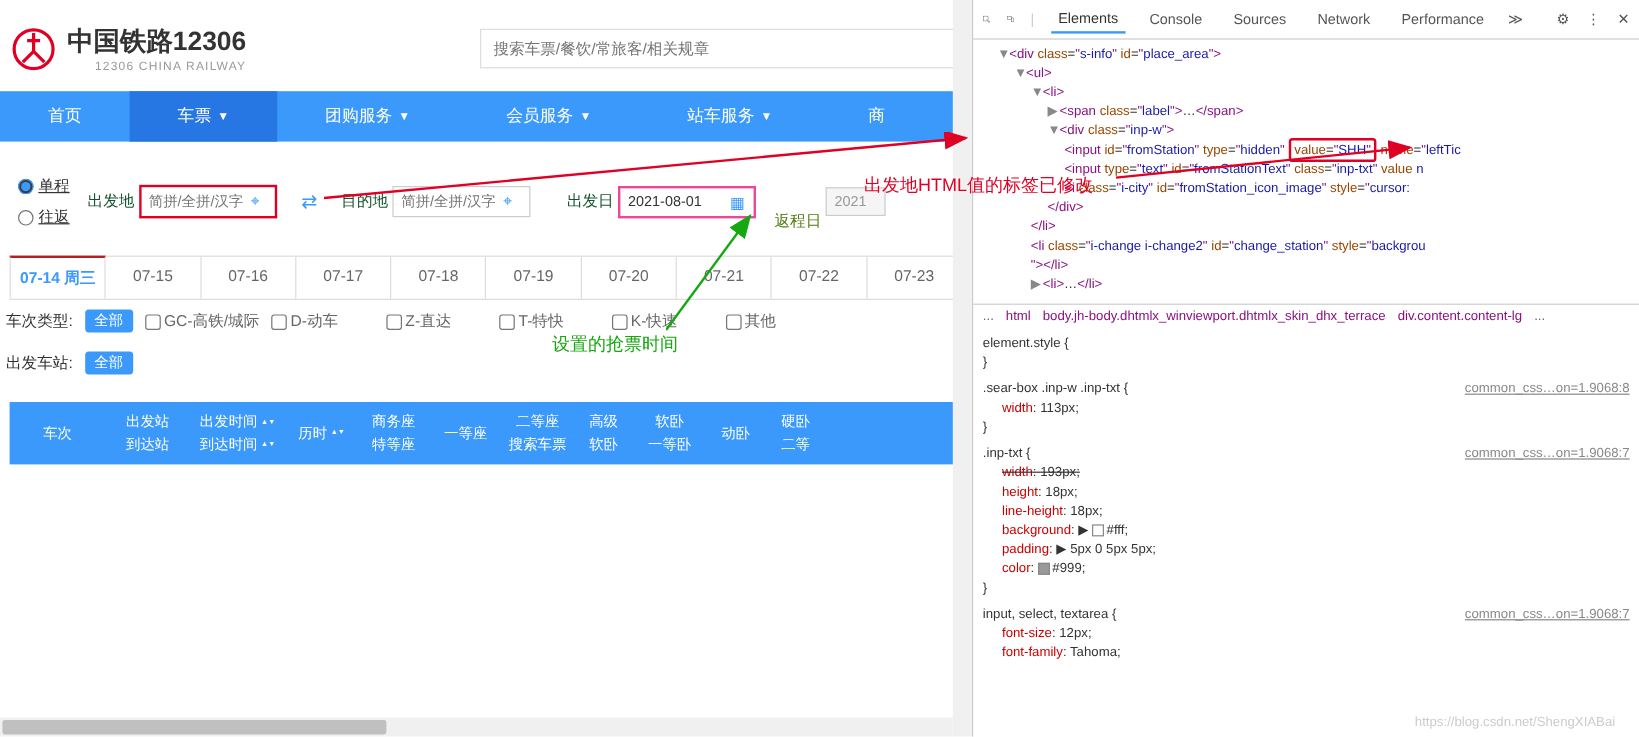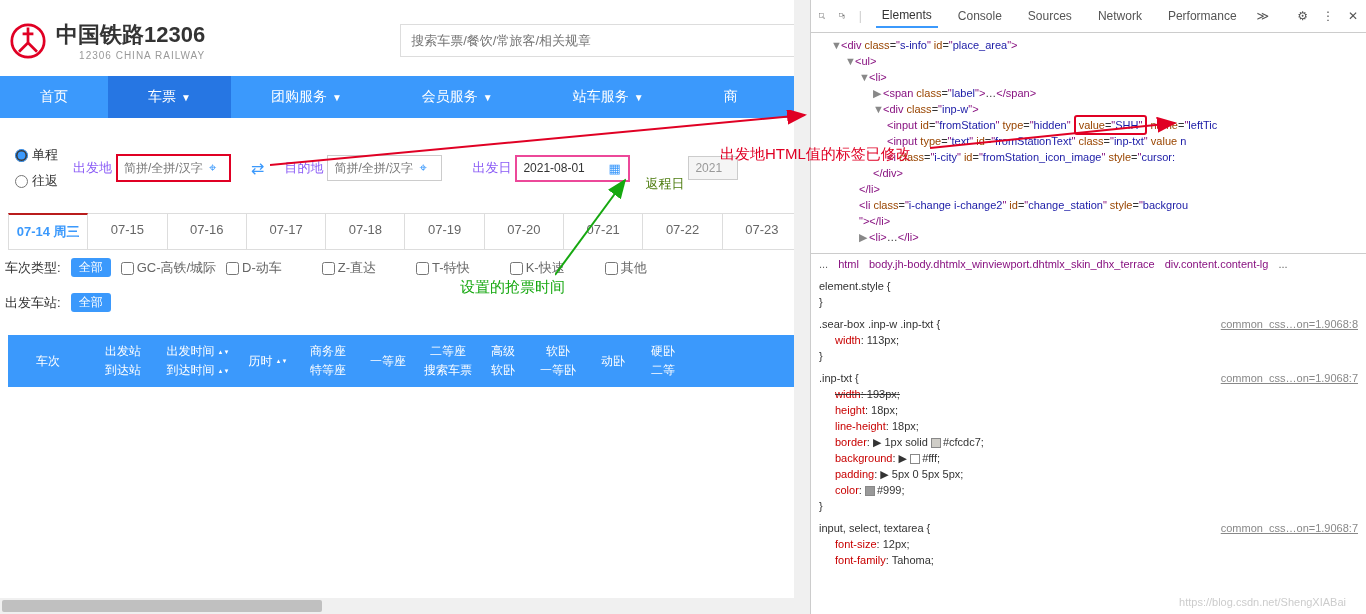--- a/index.html
+++ b/index.html
@@ -27,7 +27,7 @@
     
     .search-form { padding: 25px 15px 20px 15px; display: flex; align-items: center; gap: 15px; font-size: 13px; }
     .trip-type { display: flex; flex-direction: column; gap: 8px; }
-    .radio-item { display: flex; align-items: center; gap: 4px; }
+    .radio-item { display: flex; align-items: center; gap: 4px; text-decoration: underline; }
     .radio-item input { accent-color: #3b99fc; }
     .field-group { display: flex; align-items: center; gap: 4px; }
     .field-label { color: #8b5cf6; }

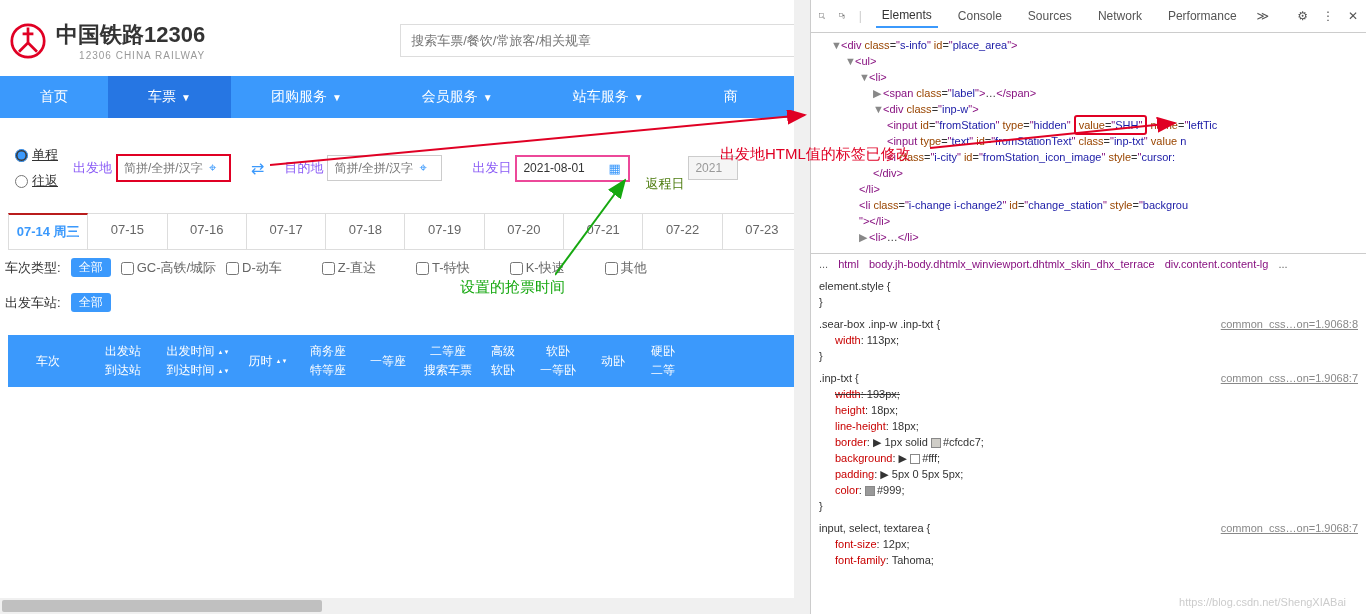--- a/index.html
+++ b/index.html
@@ -30,7 +30,7 @@
     .radio-item { display: flex; align-items: center; gap: 4px; text-decoration: underline; }
     .radio-item input { accent-color: #3b99fc; }
     .field-group { display: flex; align-items: center; gap: 4px; }
-    .field-label { color: #8b5cf6; }
+    .field-label { color: #14532d; }
     .inp-w { position: relative; display: flex; align-items: center; border: 1px solid #ccc; padding: 4px 6px; width: 115px; }
     .inp-w.red-box { border: 2px solid #e00024; }
     .inp-w.green-box { border: 2px solid #ec4899; }

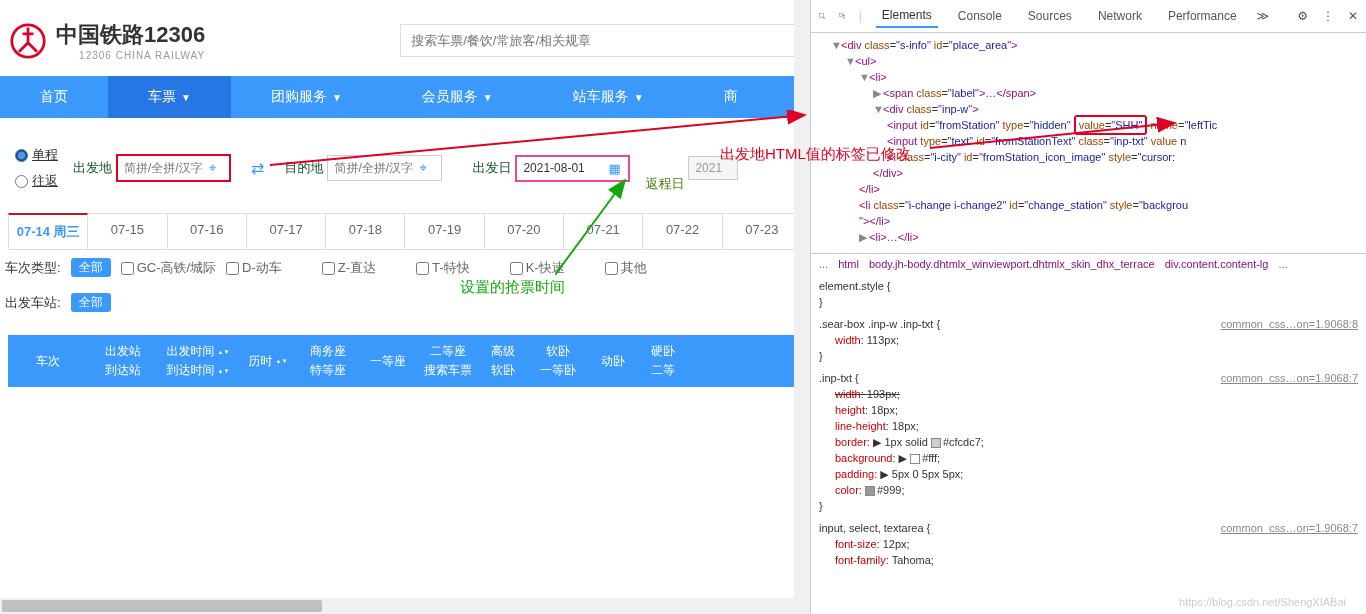--- a/index.html
+++ b/index.html
@@ -371,7 +371,6 @@
         <div class="prop strike"><span class="prop-name">width</span>: <span class="prop-val">193px</span>;</div>
         <div class="prop"><span class="prop-name">height</span>: <span class="prop-val">18px</span>;</div>
         <div class="prop"><span class="prop-name">line-height</span>: <span class="prop-val">18px</span>;</div>
-        <div class="prop"><span class="prop-name">border</span>: ▶ <span class="prop-val">1px solid</span> <span class="swatch" style="background:#cfcdc7;"></span><span>#cfcdc7</span>;</div>
         <div class="prop"><span class="prop-name">background</span>: ▶ <span class="swatch" style="background:#fff;"></span><span>#fff</span>;</div>
         <div class="prop"><span class="prop-name">padding</span>: ▶ <span class="prop-val">5px 0 5px 5px</span>;</div>
         <div class="prop"><span class="prop-name">color</span>: <span class="swatch" style="background:#999;"></span><span>#999</span>;</div>

